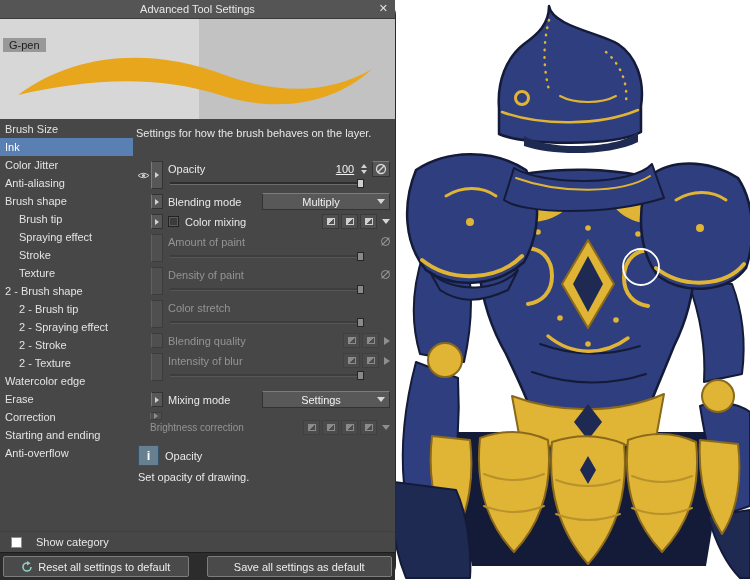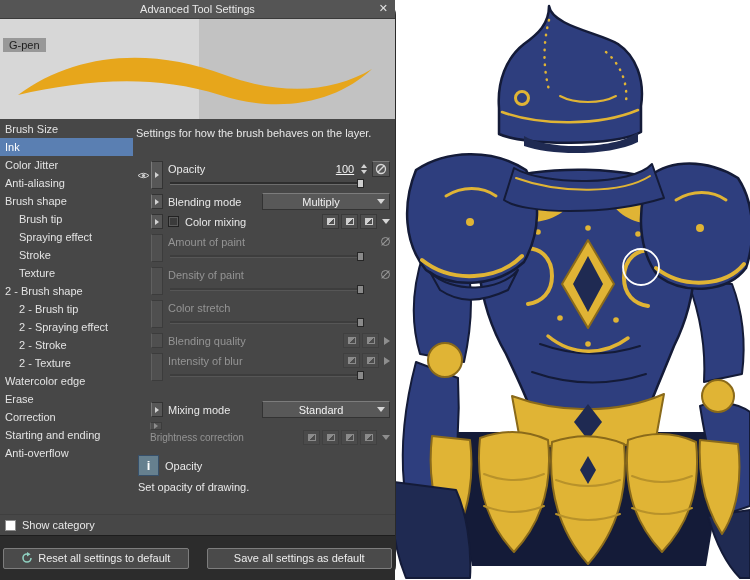--- a/index.html
+++ b/index.html
@@ -71,7 +71,7 @@
   .dd .ddlbl { flex:1; text-align:center; color:#f2f2f2; }
   .dd .chev { margin-left:2px; }
 
-  .gap-before { margin-top:21px; }
+  .gap-before { margin-top:11px; }
   .indent2 { margin-left:14px;flex-direction:column; }
   .small { font-size:10px; }
 

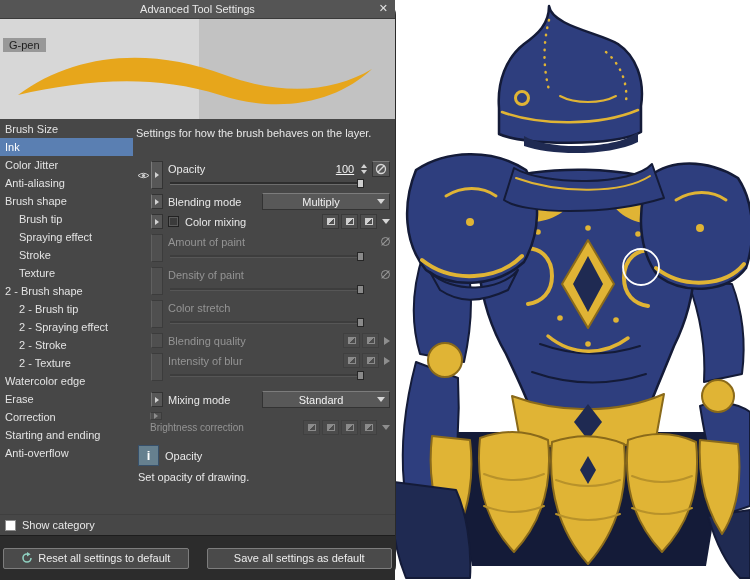--- a/index.html
+++ b/index.html
@@ -301,7 +301,7 @@
             <div class="line1">
               <span class="lbl">Mixing mode</span>
               <span class="dd">
-                <span class="ddlbl">Standard</span>
+                <span class="ddlbl">Settings</span>
                 <i class="chev"></i>
               </span>
             </div>

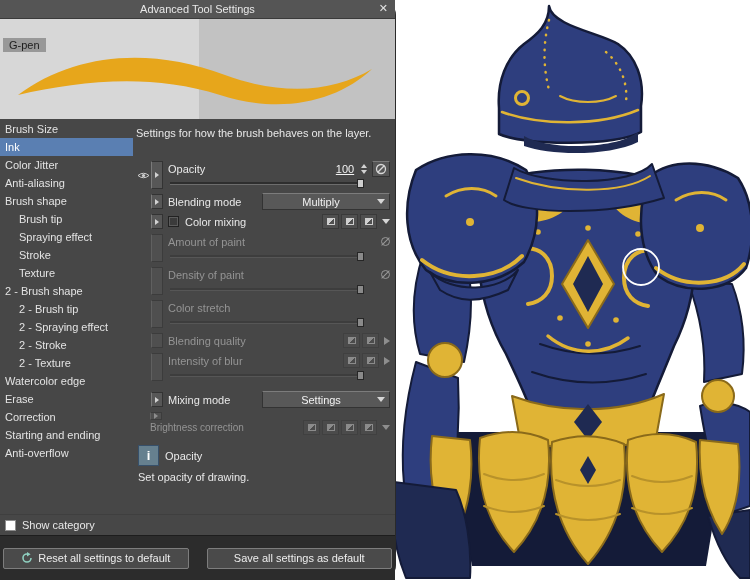--- a/index.html
+++ b/index.html
@@ -81,7 +81,7 @@
                font-weight:bold; font-size:13px; display:flex; align-items:center; justify-content:center; flex:0 0 auto; }
   .infotext { margin-top:5px; line-height:13px; }
 
-  .showcat { flex:0 0 auto; height:21px; display:flex; align-items:center; gap:6px; padding-left:5px; border-top:1px solid #3f3f3f; }
+  .showcat { flex:0 0 auto; height:21px; display:flex; align-items:center; gap:14px; padding-left:11px; border-top:1px solid #3f3f3f; }
   .cb { width:11px; height:11px; background:#fff; border:1px solid #8d8d8d; flex:0 0 auto; }
 
   .footer { flex:0 0 auto; height:45px; background:#2c2c2c; border-top:1px solid #1d1d1d;

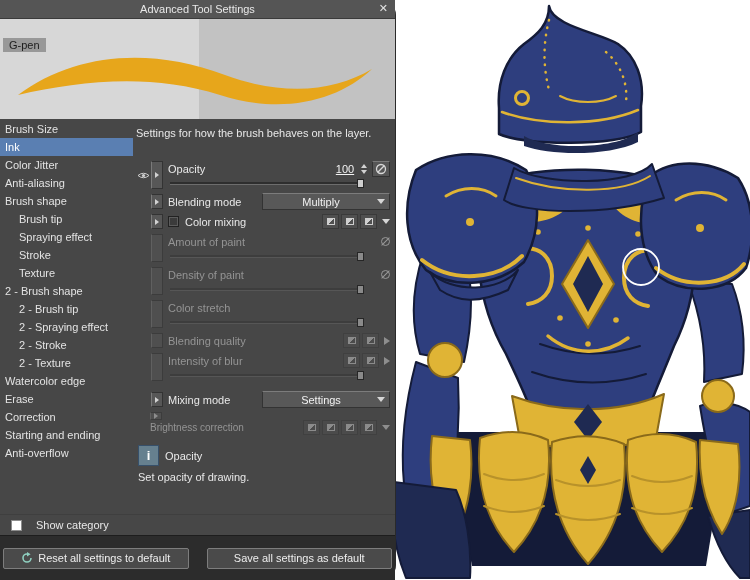--- a/index.html
+++ b/index.html
@@ -84,7 +84,7 @@
   .showcat { flex:0 0 auto; height:21px; display:flex; align-items:center; gap:14px; padding-left:11px; border-top:1px solid #3f3f3f; }
   .cb { width:11px; height:11px; background:#fff; border:1px solid #8d8d8d; flex:0 0 auto; }
 
-  .footer { flex:0 0 auto; height:45px; background:#2c2c2c; border-top:1px solid #1d1d1d;
+  .footer { flex:0 0 auto; height:28px; background:#2c2c2c; border-top:1px solid #1d1d1d;
             display:flex; align-items:center; gap:18px; padding:0 3px; }
   .fbtn { flex:1 1 0; height:21px; background:#4a4a4a; border:1px solid #7d7d7d; border-radius:2px;
           color:#ededed; display:flex; align-items:center; justify-content:center; gap:5px; cursor:default; white-space:nowrap; }

